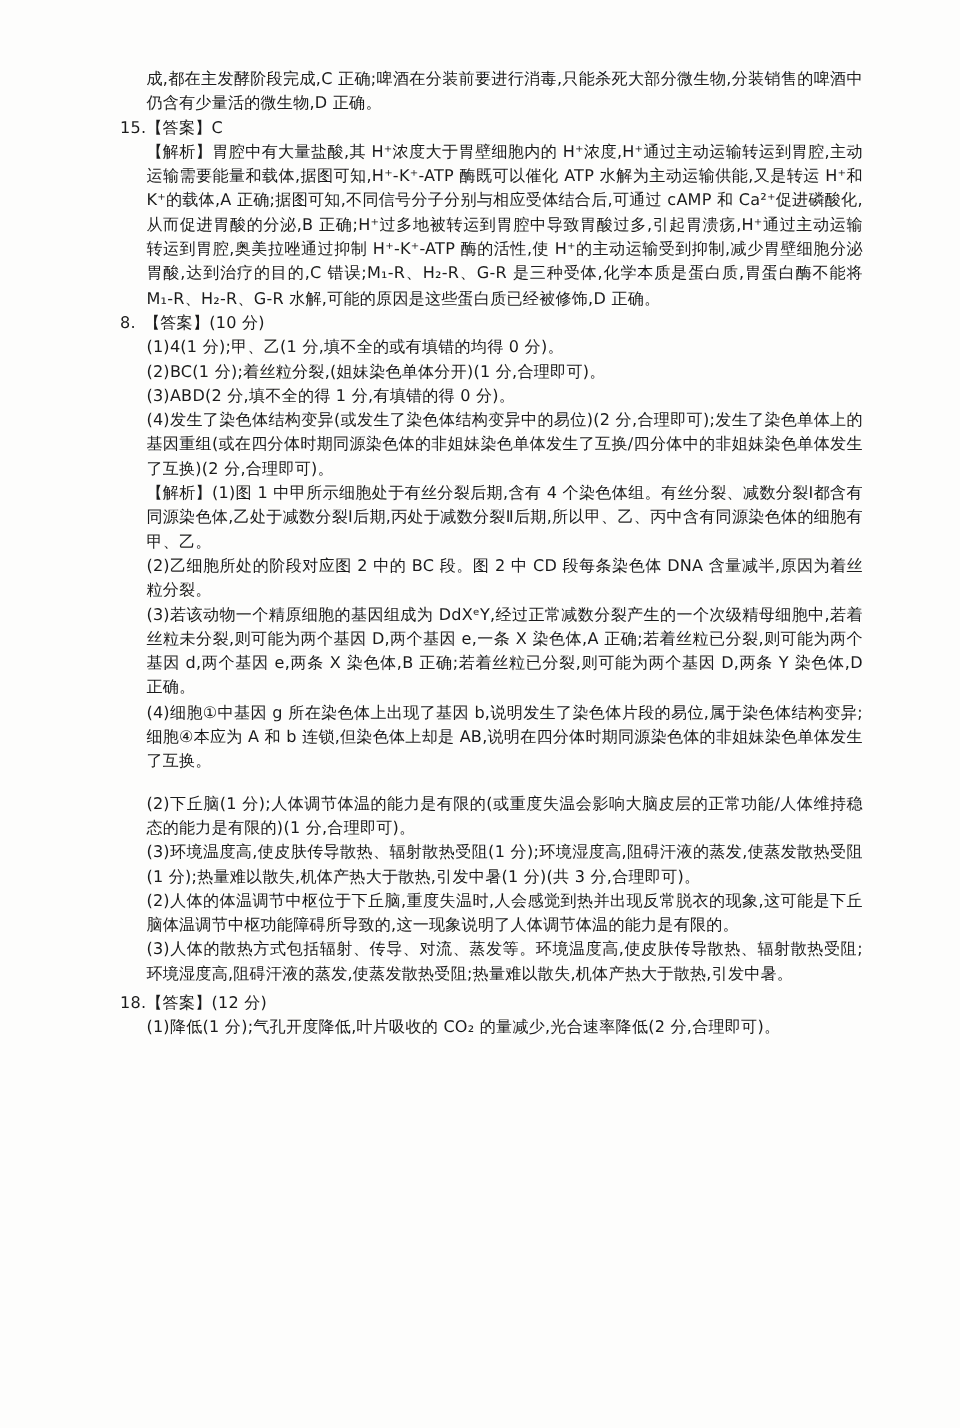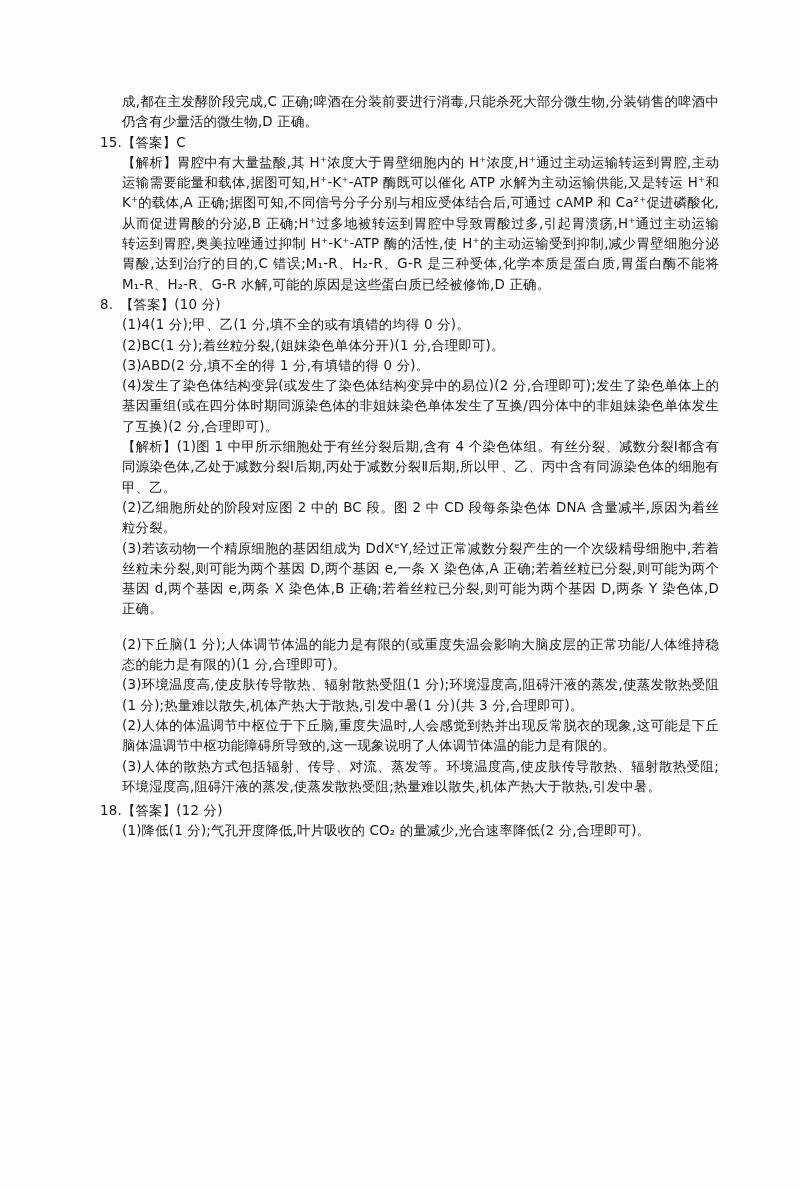--- a/index.html
+++ b/index.html
@@ -26,7 +26,6 @@
     color: #1b1b1b;
     text-align: justify;
     letter-spacing: 0.2px;
-    margin-top: 35px;
   }
   .blk { position: relative; }
   .blk.para { padding-left: 22px; }

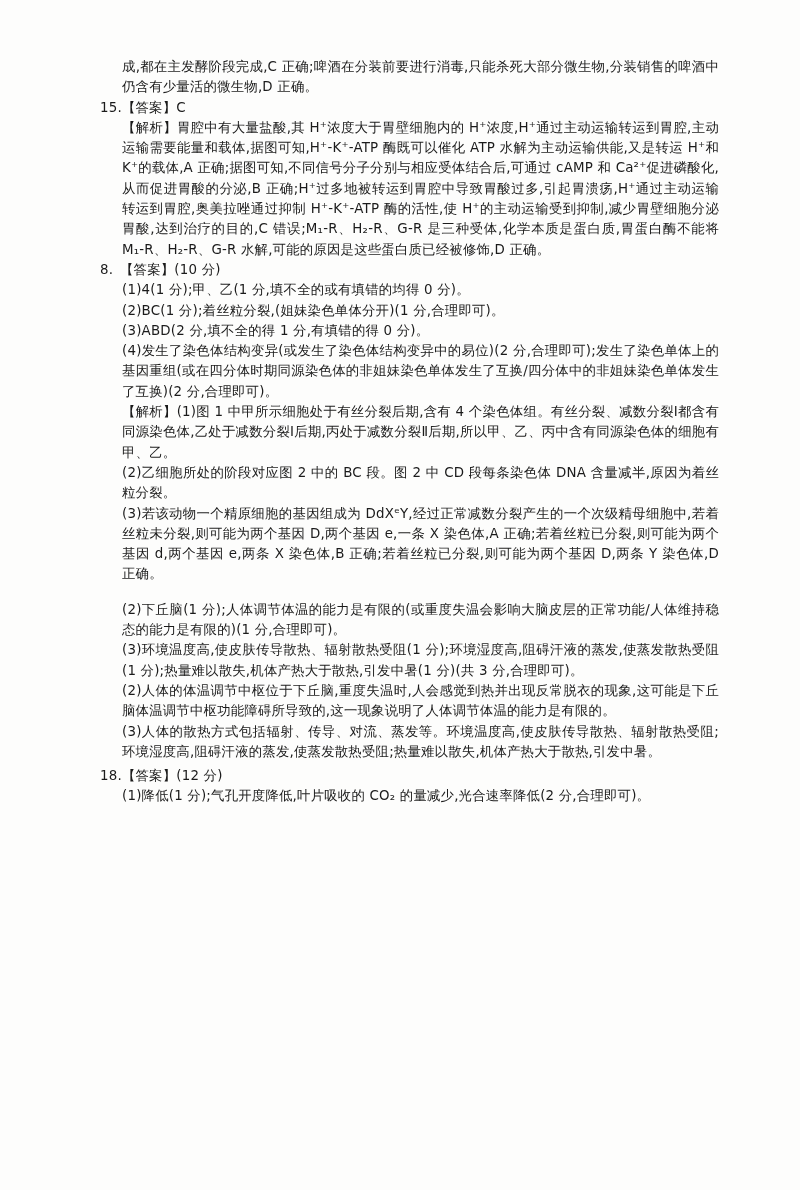--- a/index.html
+++ b/index.html
@@ -52,6 +52,7 @@
       <div class="blk para"><span class="content">【解析】(1)图 1 中甲所示细胞处于有丝分裂后期,含有 4 个染色体组。有丝分裂、减数分裂Ⅰ都含有同源染色体,乙处于减数分裂Ⅰ后期,丙处于减数分裂Ⅱ后期,所以甲、乙、丙中含有同源染色体的细胞有甲、乙。</span></div>
       <div class="blk para"><span class="content">(2)乙细胞所处的阶段对应图 2 中的 BC 段。图 2 中 CD 段每条染色体 DNA 含量减半,原因为着丝粒分裂。</span></div>
       <div class="blk para"><span class="content">(3)若该动物一个精原细胞的基因组成为 DdXᵉY,经过正常减数分裂产生的一个次级精母细胞中,若着丝粒未分裂,则可能为两个基因 D,两个基因 e,一条 X 染色体,A 正确;若着丝粒已分裂,则可能为两个基因 d,两个基因 e,两条 X 染色体,B 正确;若着丝粒已分裂,则可能为两个基因 D,两条 Y 染色体,D 正确。</span></div>
+      <div class="blk para"><span class="content">(4)细胞①中基因 g 所在染色体上出现了基因 b,说明发生了染色体片段的易位,属于染色体结构变异;细胞④本应为 A 和 b 连锁,但染色体上却是 AB,说明在四分体时期同源染色体的非姐妹染色单体发生了互换。</span></div>
       <div class="spacer" style="height: 15px;"></div>
       <div class="blk para"><span class="content">(2)下丘脑(1 分);人体调节体温的能力是有限的(或重度失温会影响大脑皮层的正常功能/人体维持稳态的能力是有限的)(1 分,合理即可)。</span></div>
       <div class="blk para"><span class="content">(3)环境温度高,使皮肤传导散热、辐射散热受阻(1 分);环境湿度高,阻碍汗液的蒸发,使蒸发散热受阻(1 分);热量难以散失,机体产热大于散热,引发中暑(1 分)(共 3 分,合理即可)。</span></div>

